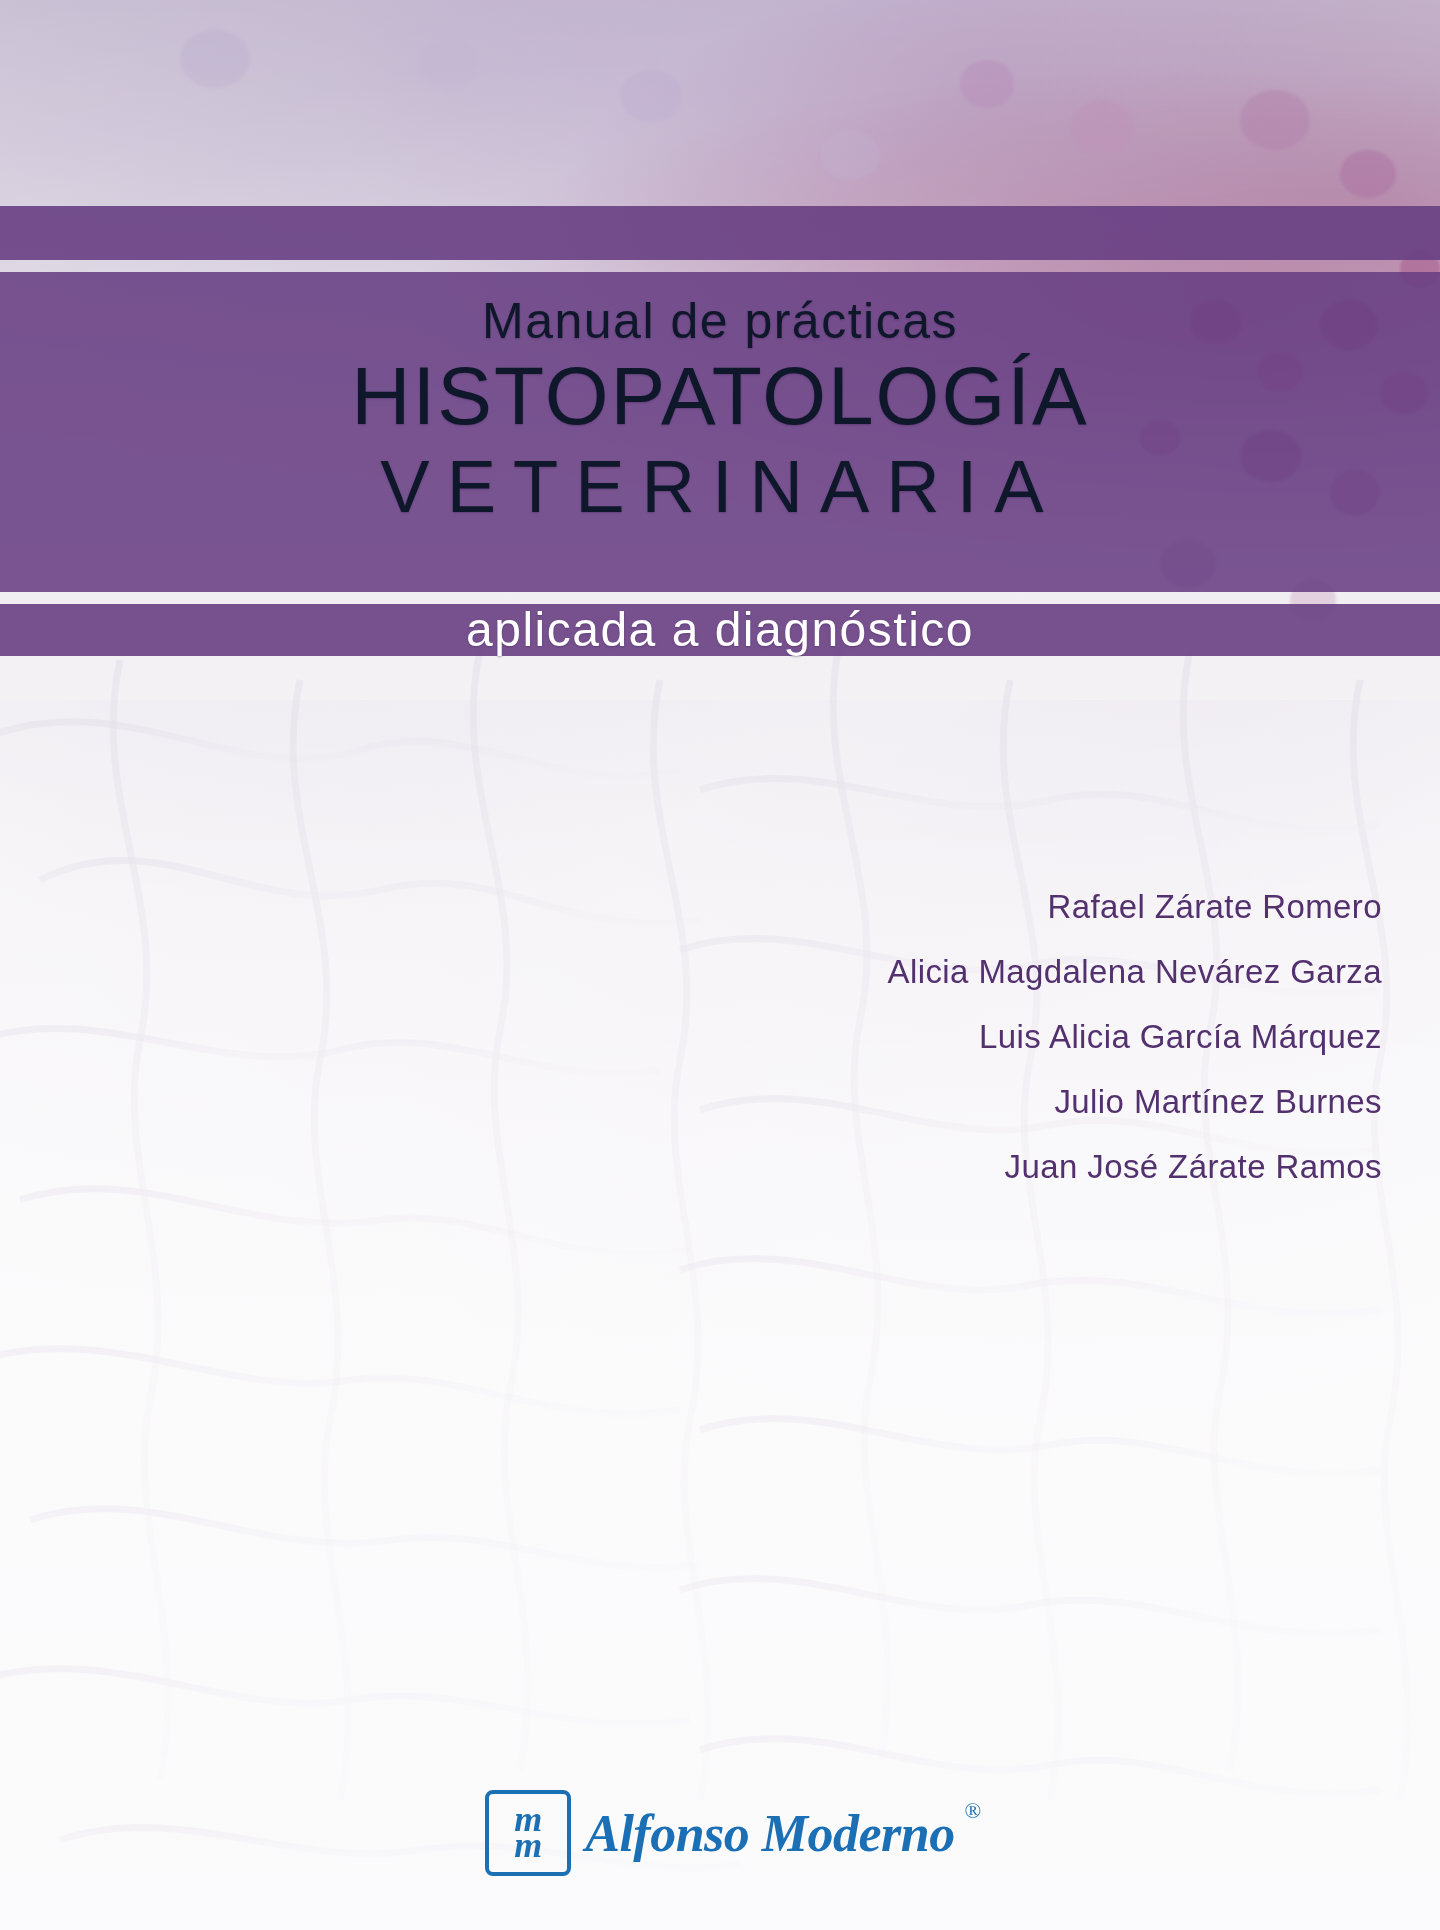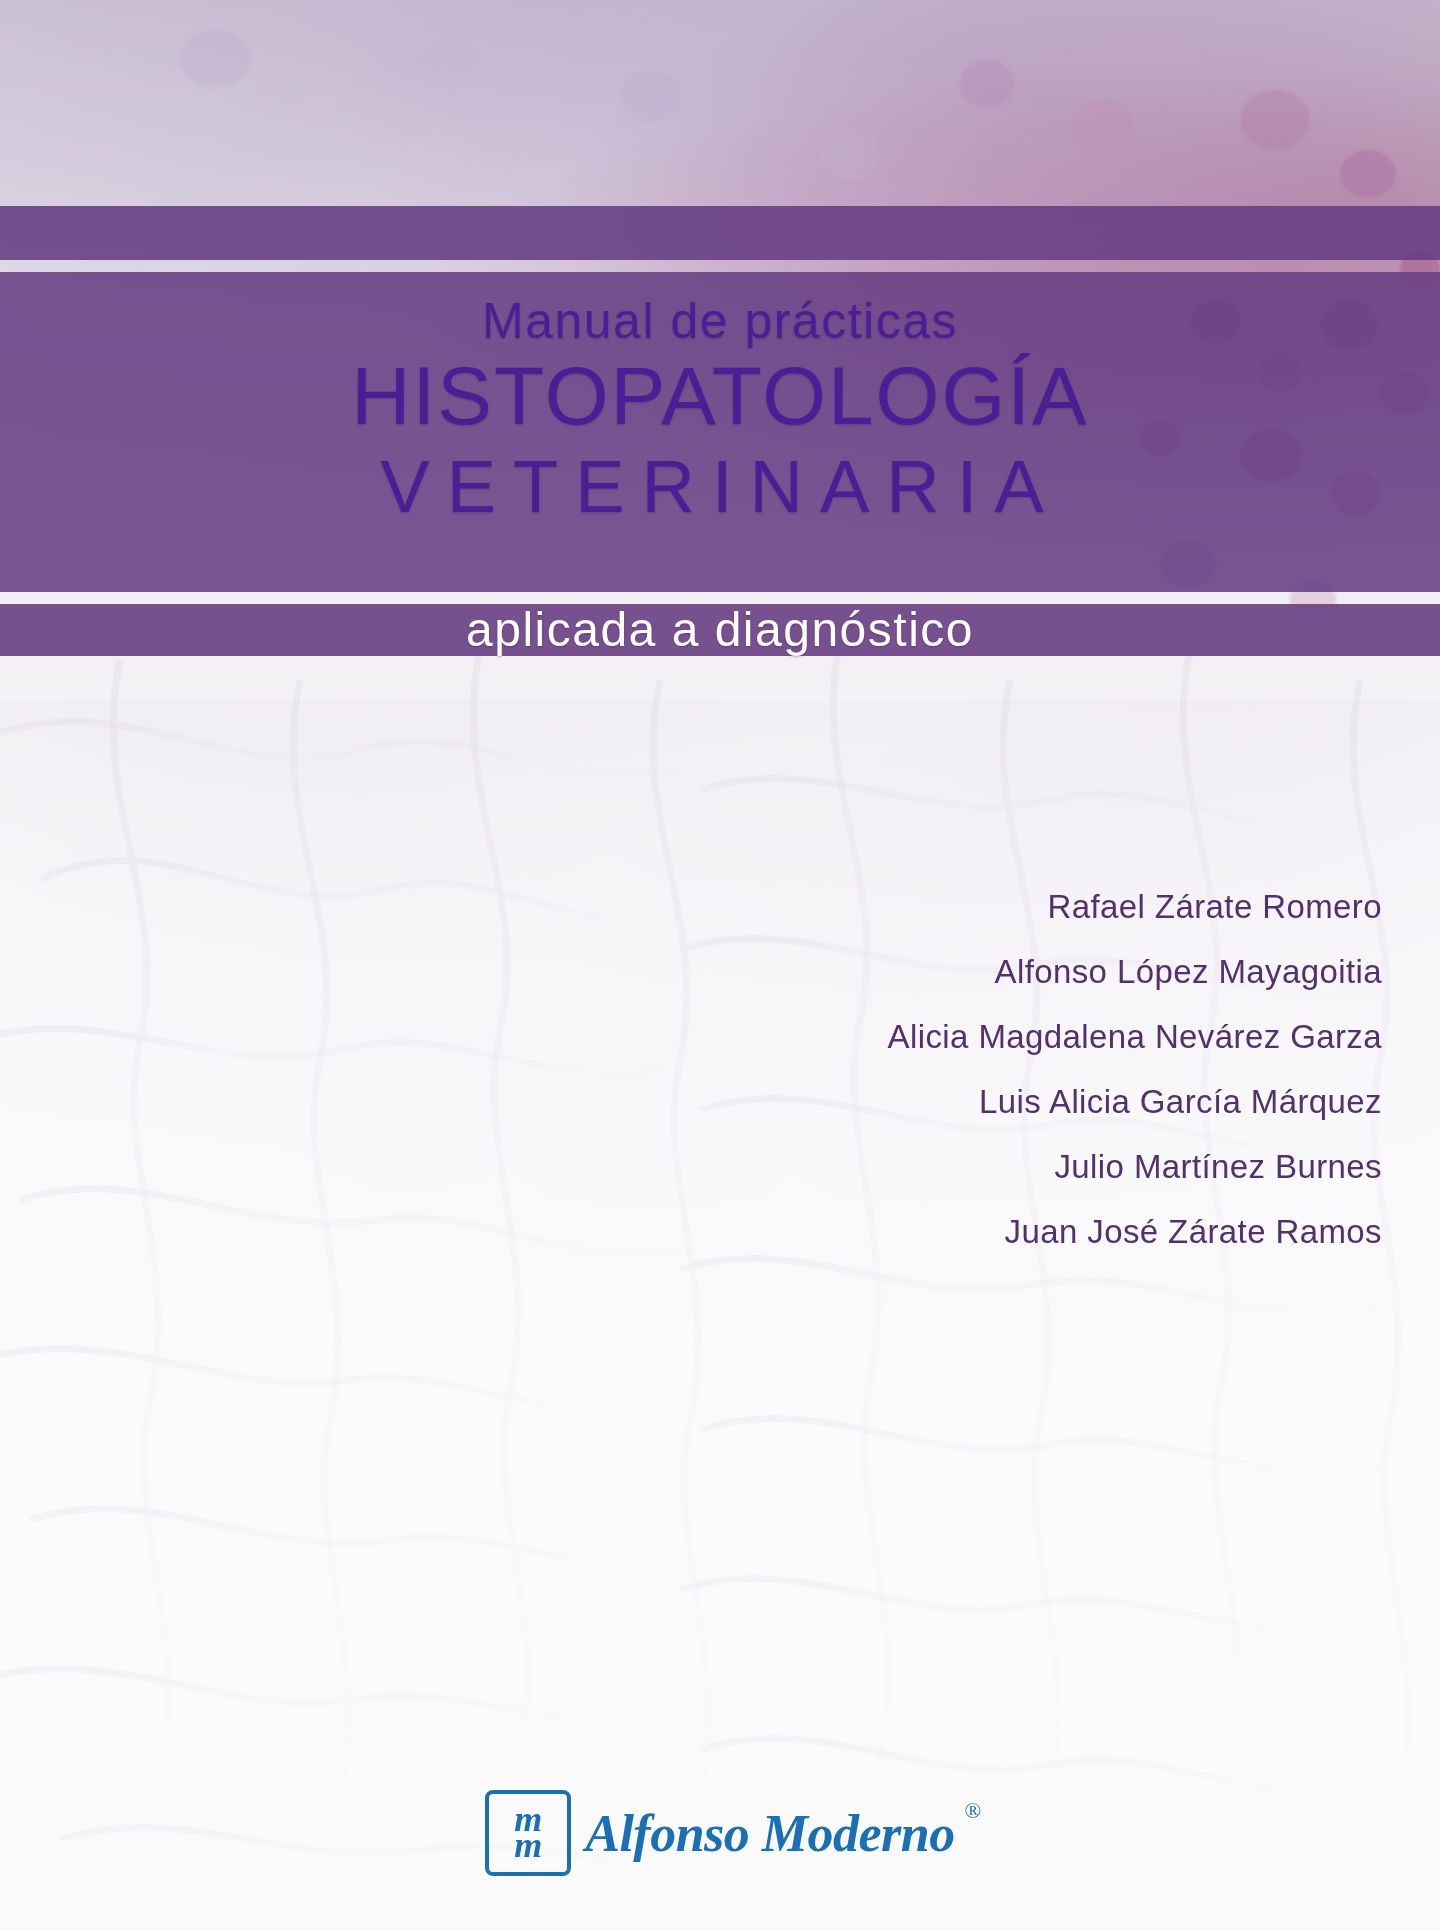--- a/index.html
+++ b/index.html
@@ -95,7 +95,7 @@
     top: 272px;
     width: 1440px;
     height: 320px;
-    color: #4c1d95;
+    color: #0f172a;
     text-align: center;
   }
   .t-manual {

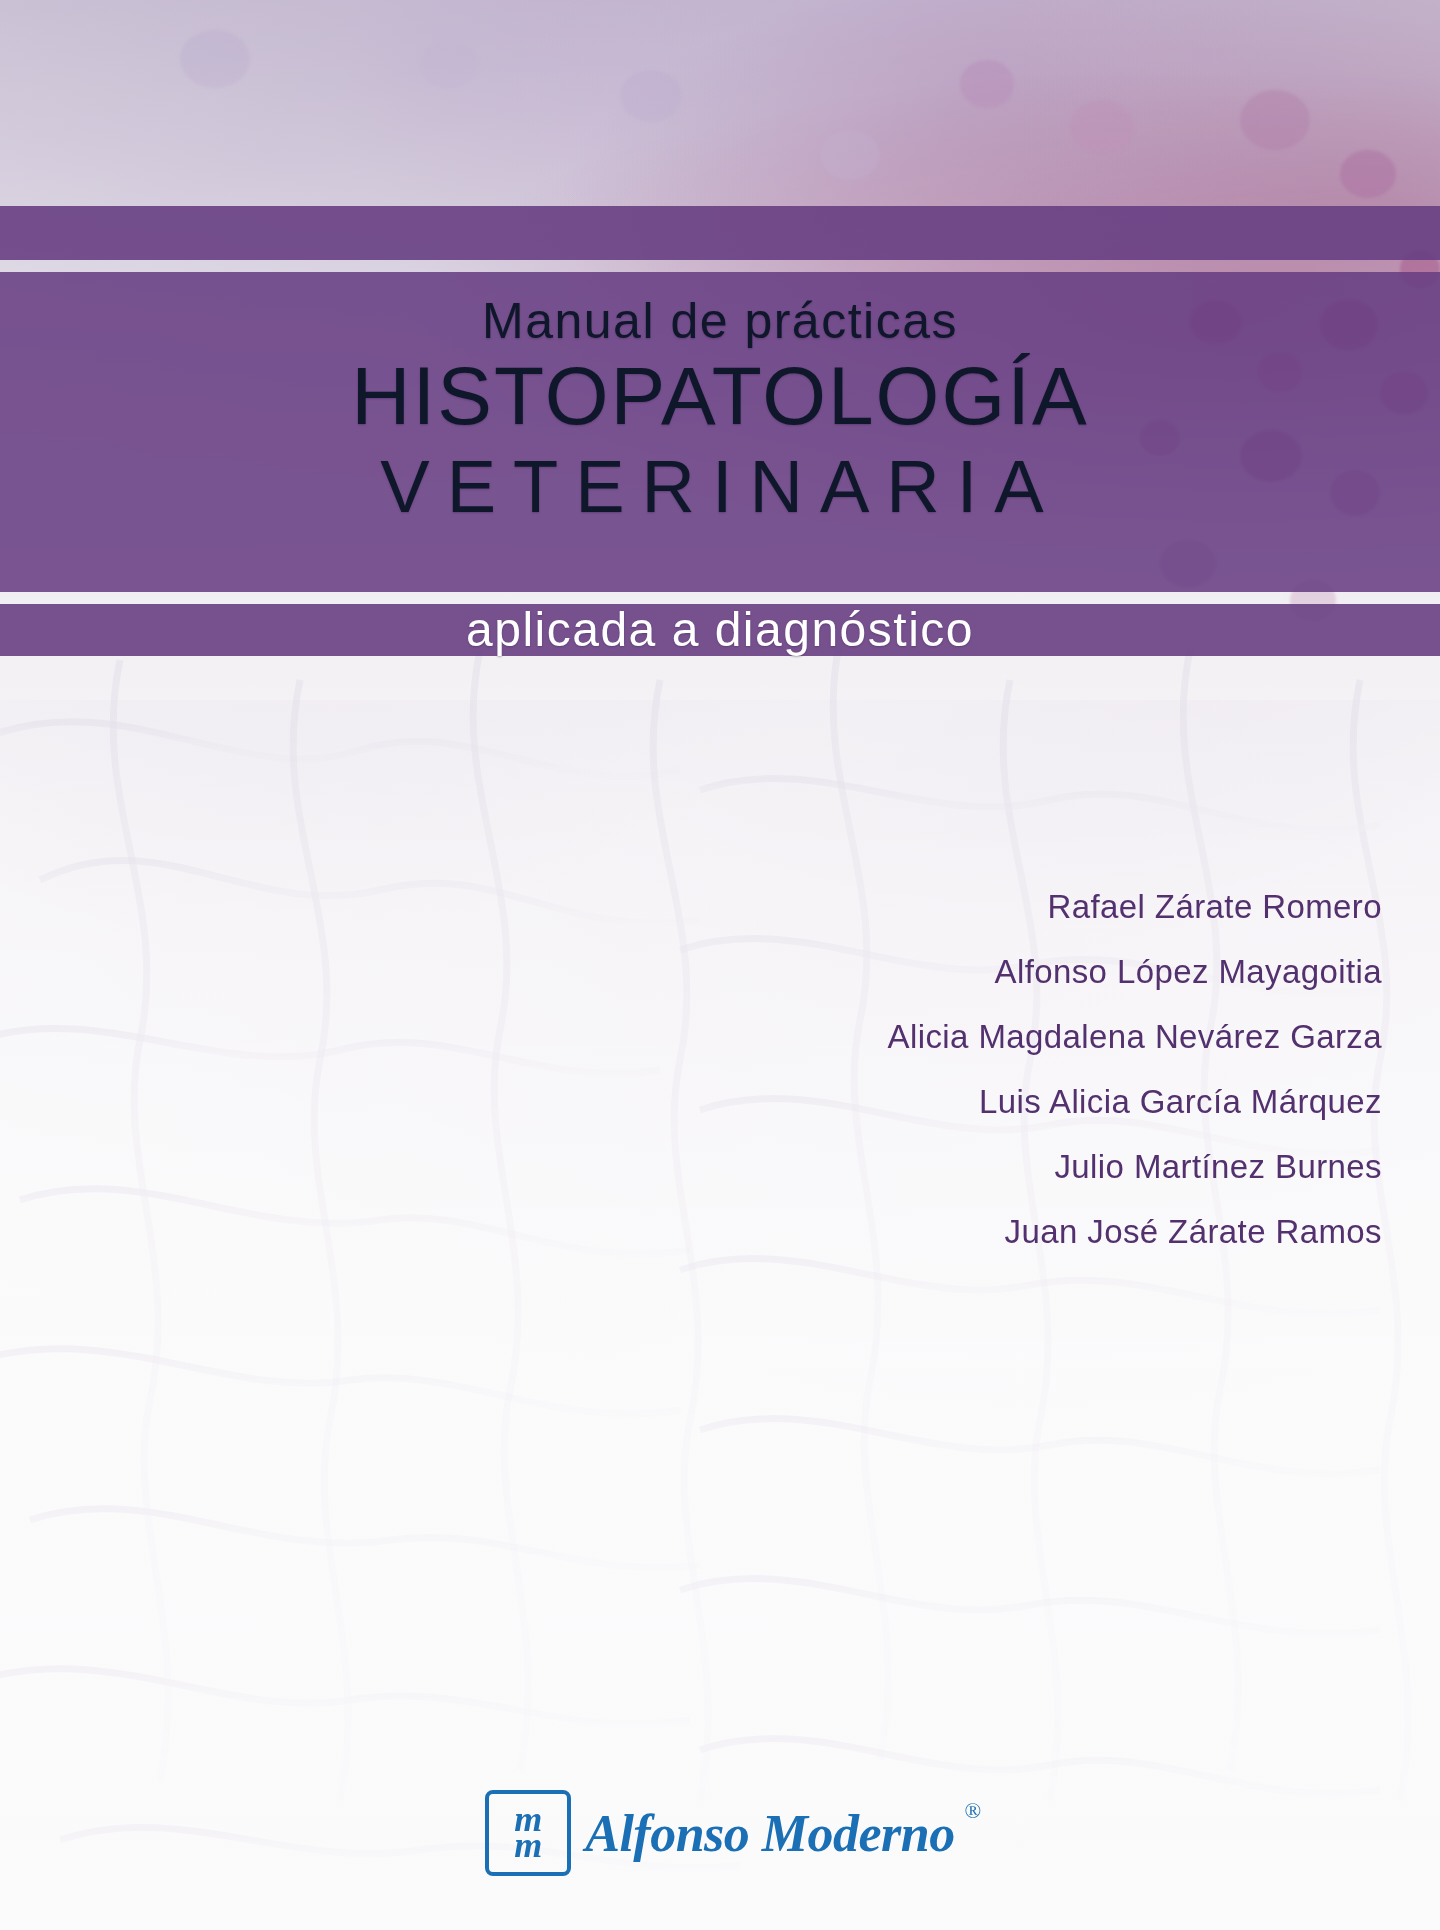--- a/index.html
+++ b/index.html
@@ -276,7 +276,6 @@
 
   <div class="authors">
     <div class="author">Rafael Zárate Romero</div>
-    <div class="author">Alfonso López Mayagoitia</div>
     <div class="author">Alicia Magdalena Nevárez Garza</div>
     <div class="author">Luis Alicia García Márquez</div>
     <div class="author">Julio Martínez Burnes</div>

